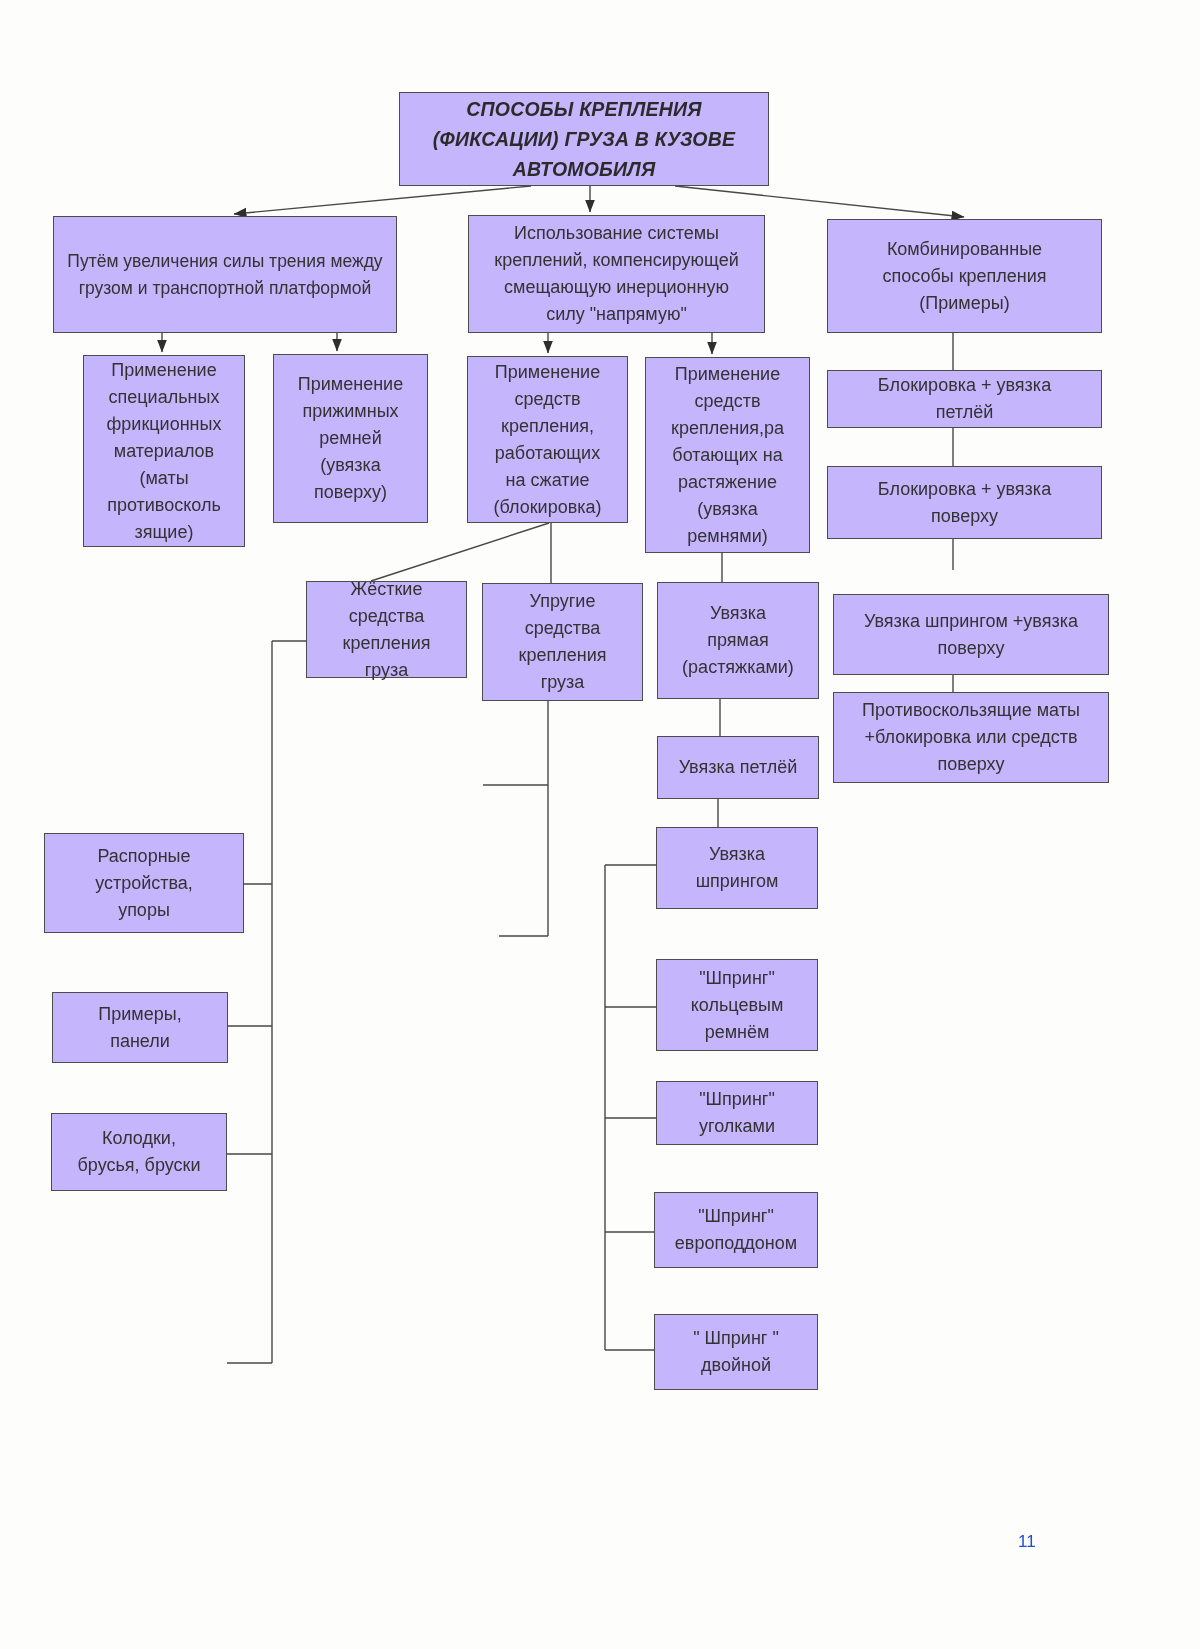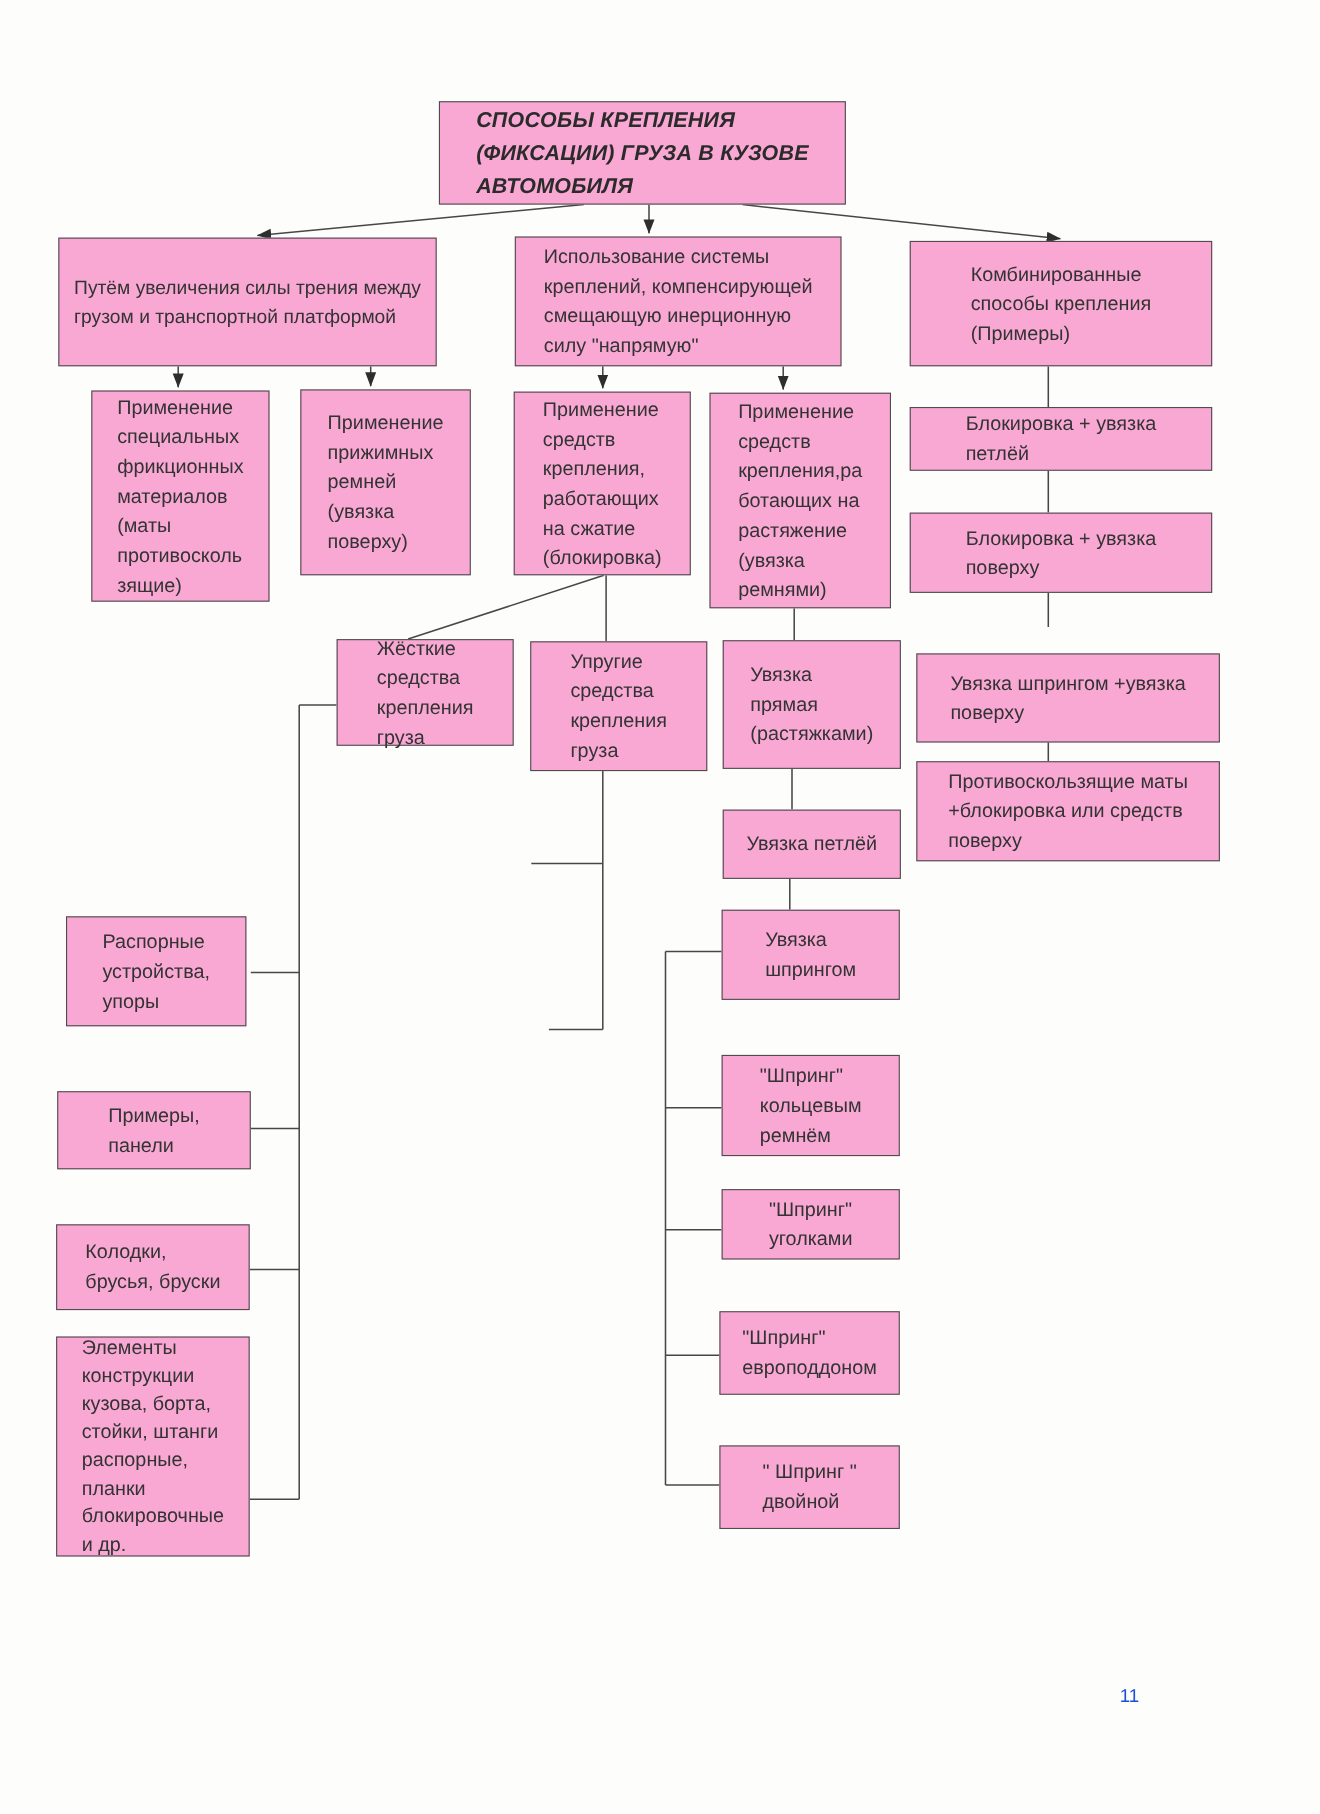--- a/index.html
+++ b/index.html
@@ -15,9 +15,9 @@
   .node {
     position:absolute; box-sizing:border-box;
     border:1.6px solid #4d4d4d;
-    background:#f9a8d4;
+    background:#c4b5fd;
     display:flex; align-items:center; justify-content:center;
-    white-space:pre-line;
+    text-align:center; white-space:pre-line;
     font-size:18px; line-height:1.5; color:#333333;
     padding:2px 4px;
   }

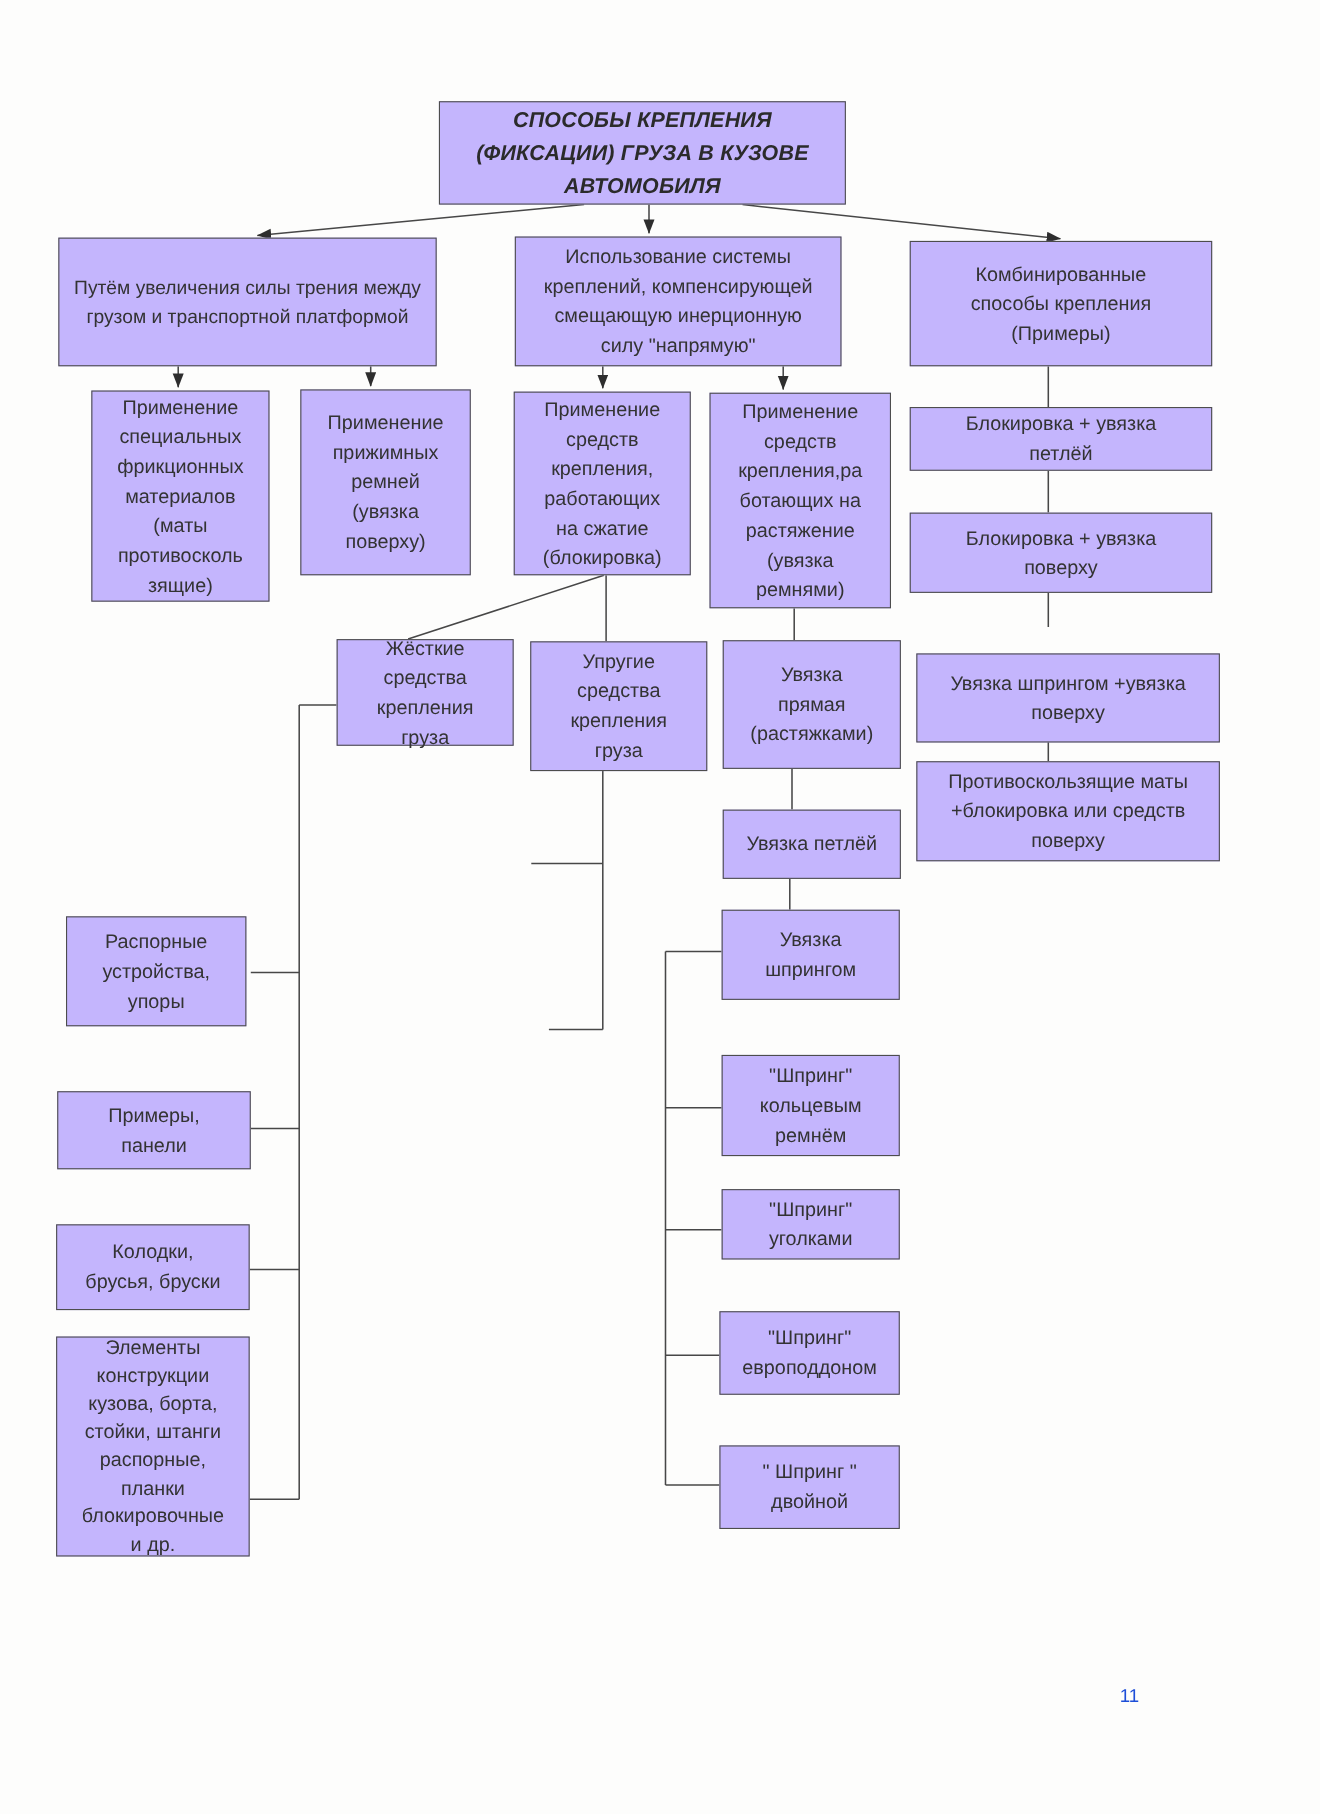--- a/index.html
+++ b/index.html
@@ -191,7 +191,7 @@
   <div class="node" style="left:654px;top:1314px;width:164px;height:76px">" Шпринг "
 двойной</div>
 
-  <div class="node" style="left:60px;top:833px;width:164px;height:100px">Распорные
+  <div class="node" style="left:44px;top:833px;width:200px;height:100px">Распорные
 устройства,
 упоры</div>
 

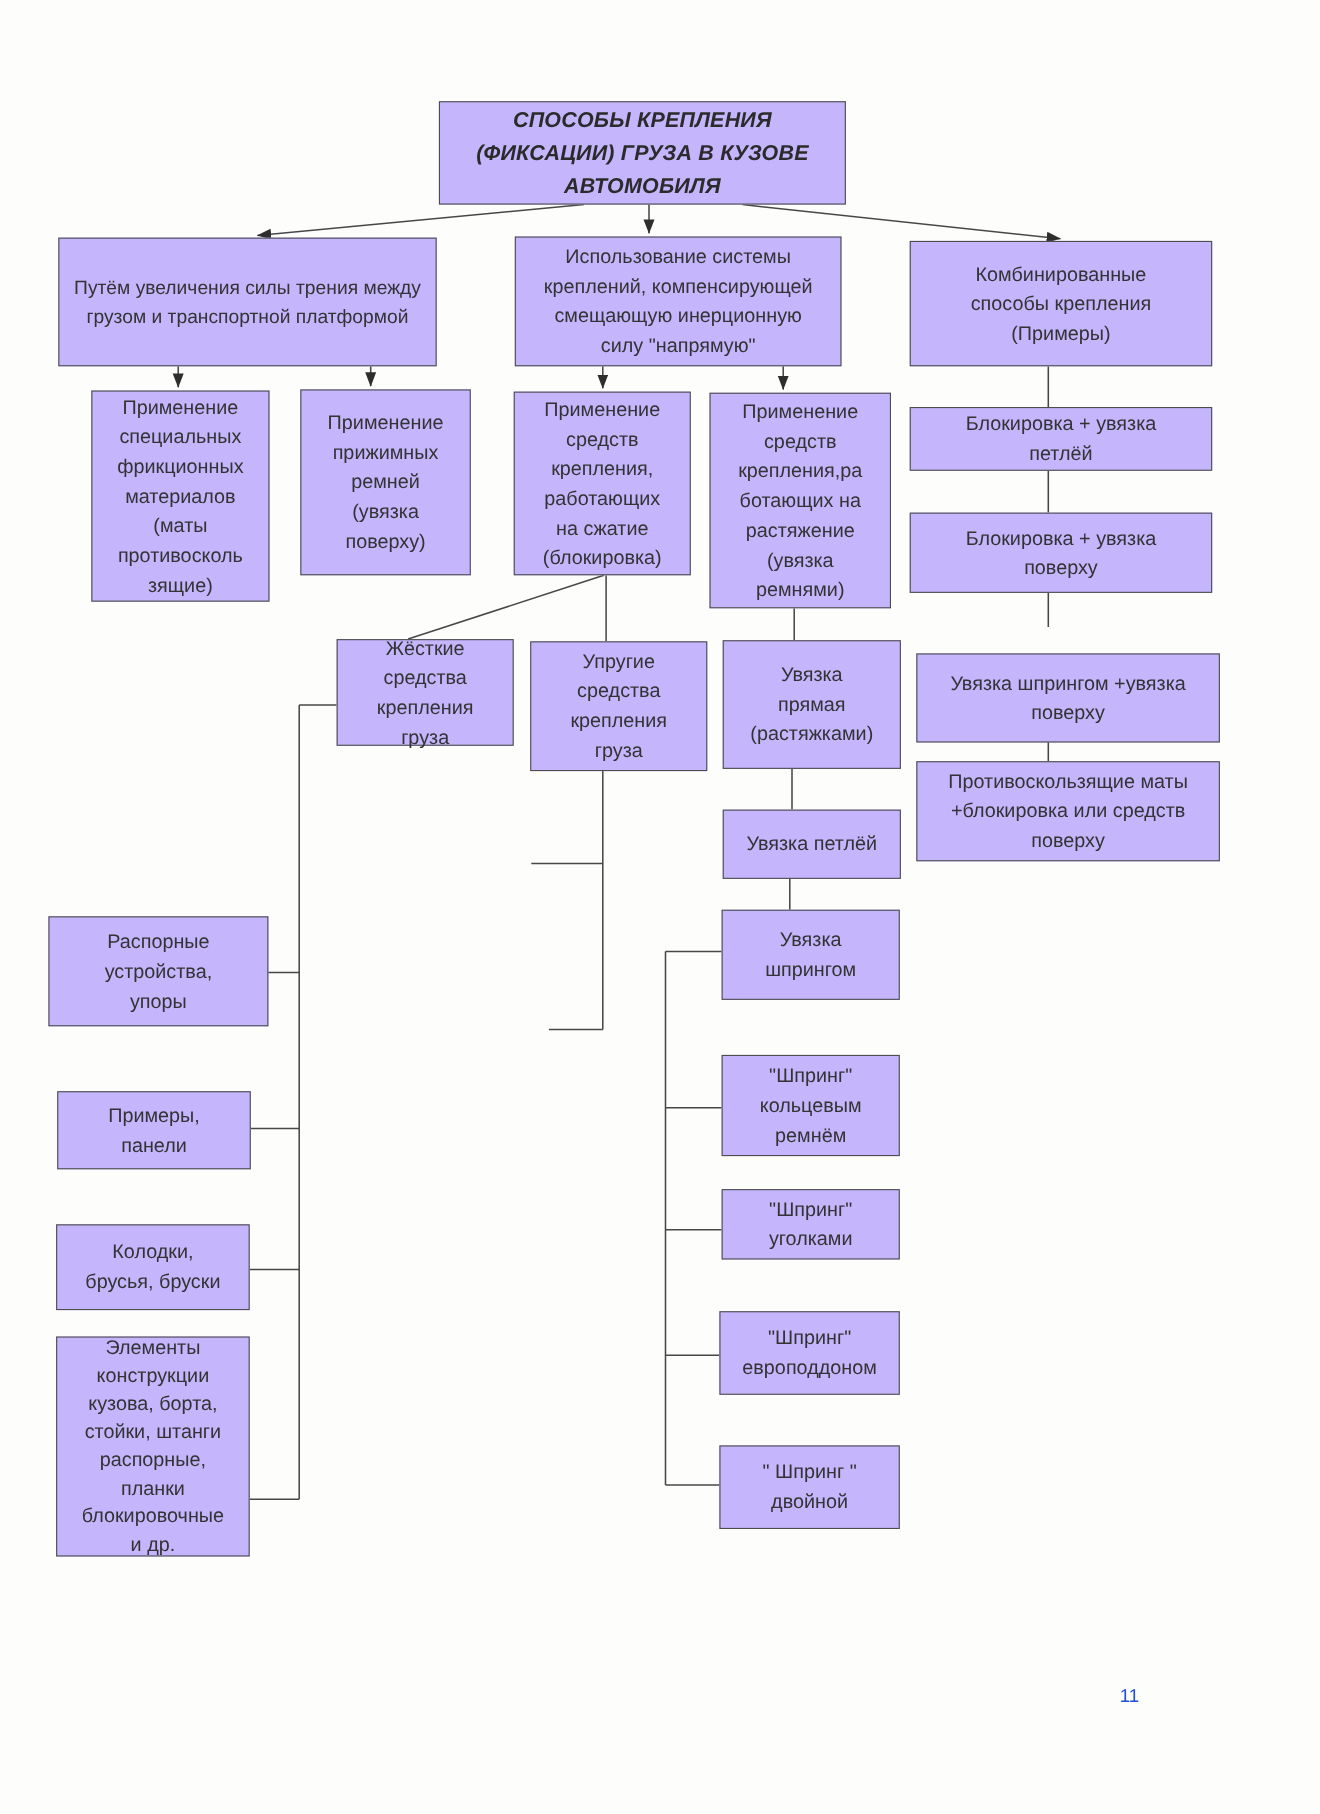--- a/index.html
+++ b/index.html
@@ -201,14 +201,6 @@
   <div class="node" style="left:51px;top:1113px;width:176px;height:78px">Колодки,
 брусья, бруски</div>
 
-  <div class="node tight" style="left:51px;top:1215px;width:176px;height:200px">Элементы
-конструкции
-кузова, борта,
-стойки, штанги
-распорные,
-планки
-блокировочные
-и др.</div>
 
   <div class="page-num">11</div>
 

